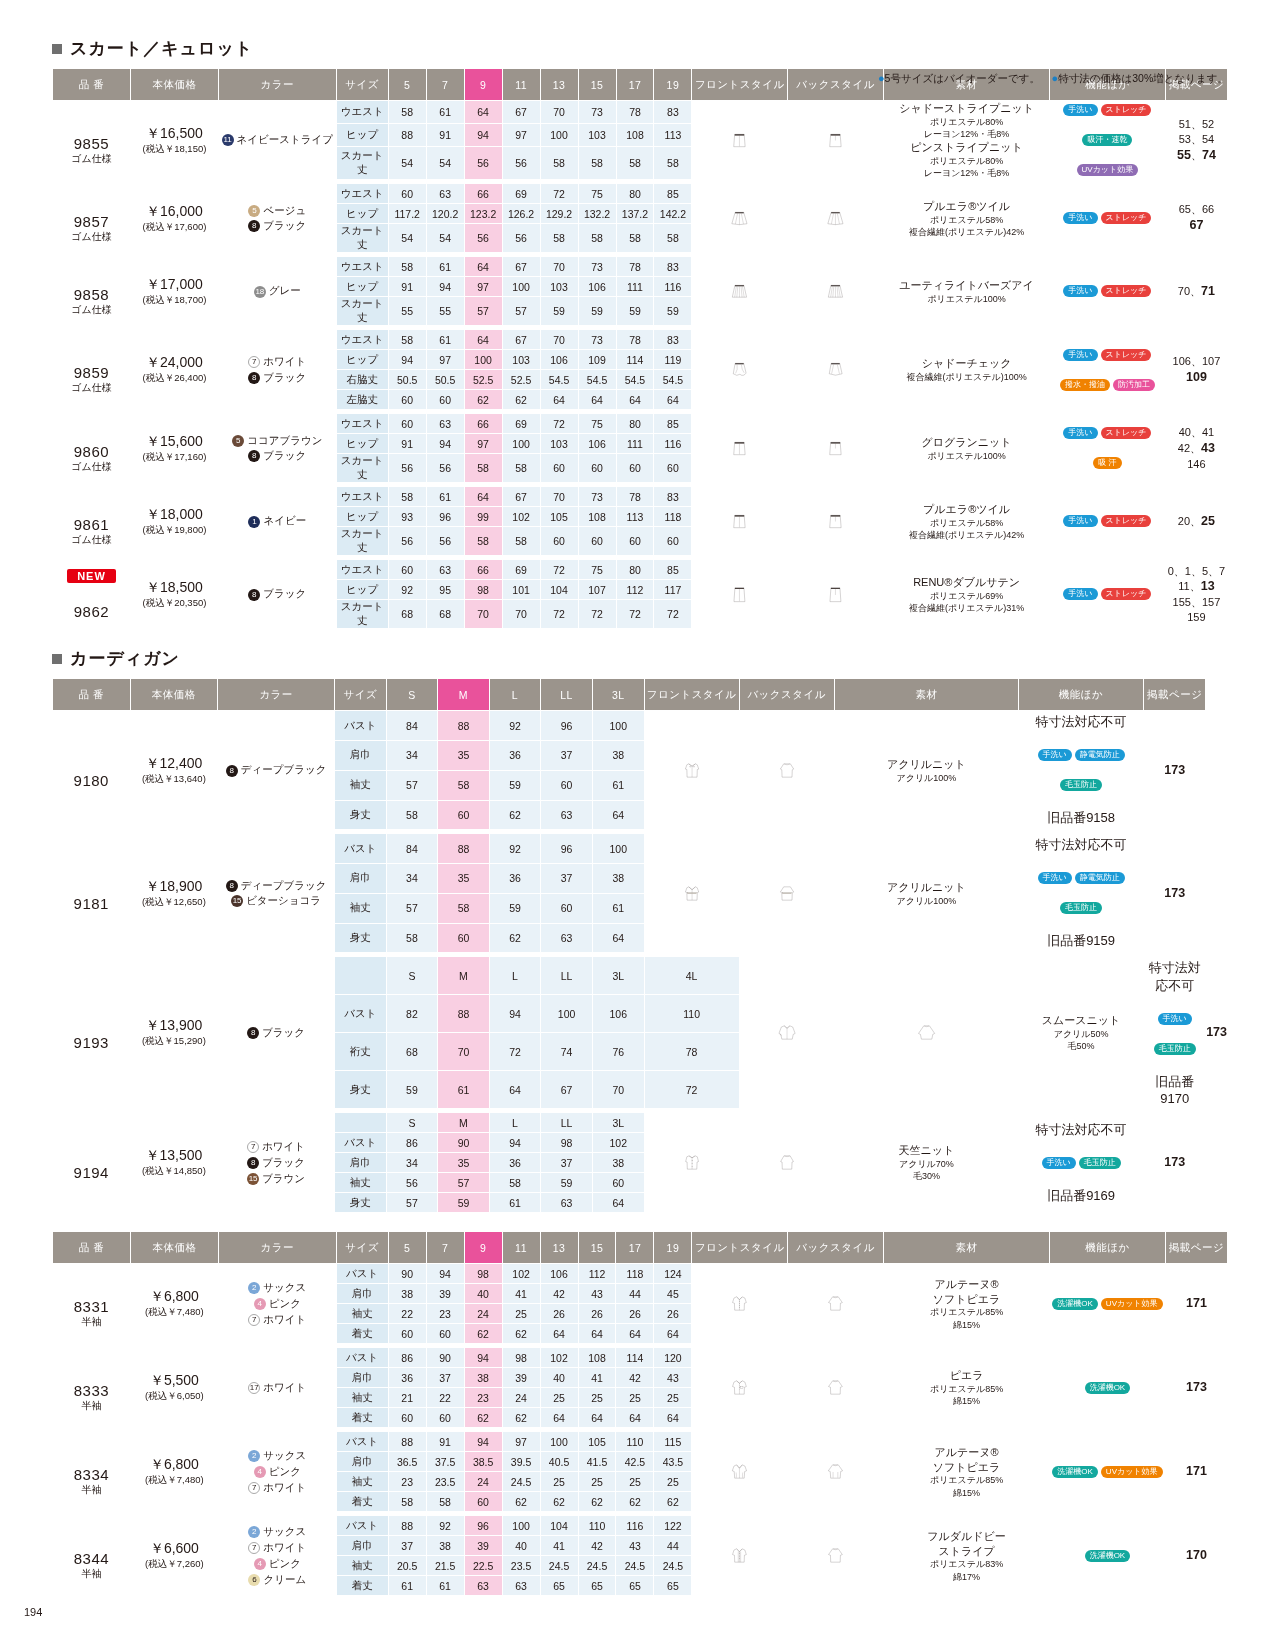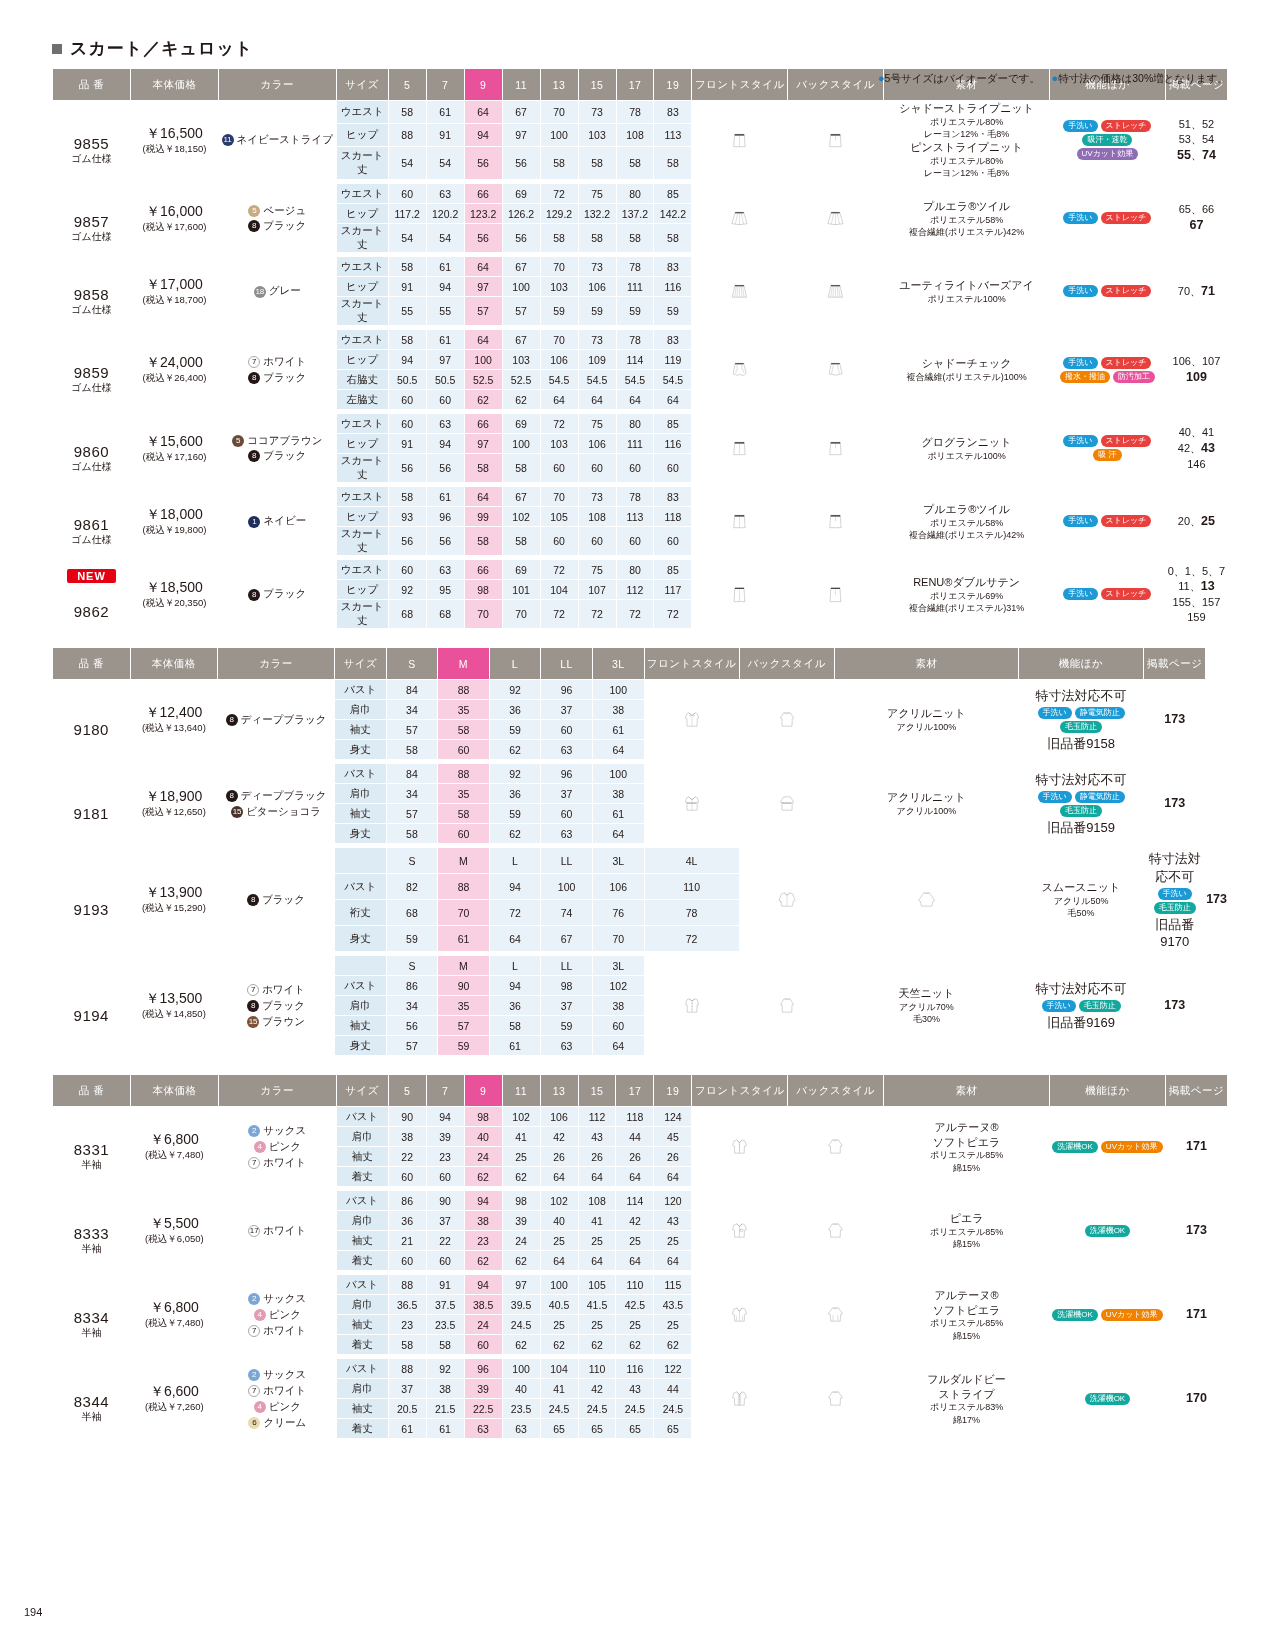--- a/index.html
+++ b/index.html
@@ -77,7 +77,7 @@
   .pagecell { font-size:11px; line-height:1.35; }
   .pagecell b { font-size:12.5px; }
 
-  .fn-wrap { display:flex; flex-wrap:wrap; gap:2px 3px; justify-content:center; align-items:center; padding:2px; }
+  .fn-wrap { display:flex; flex-wrap:wrap; gap:18px 3px; justify-content:center; align-items:center; padding:2px; }
   .fn {
     display:inline-block; border-radius:7px; color:#fff;
     font-size:8px; padding:1px 5px; line-height:1.25; white-space:nowrap;

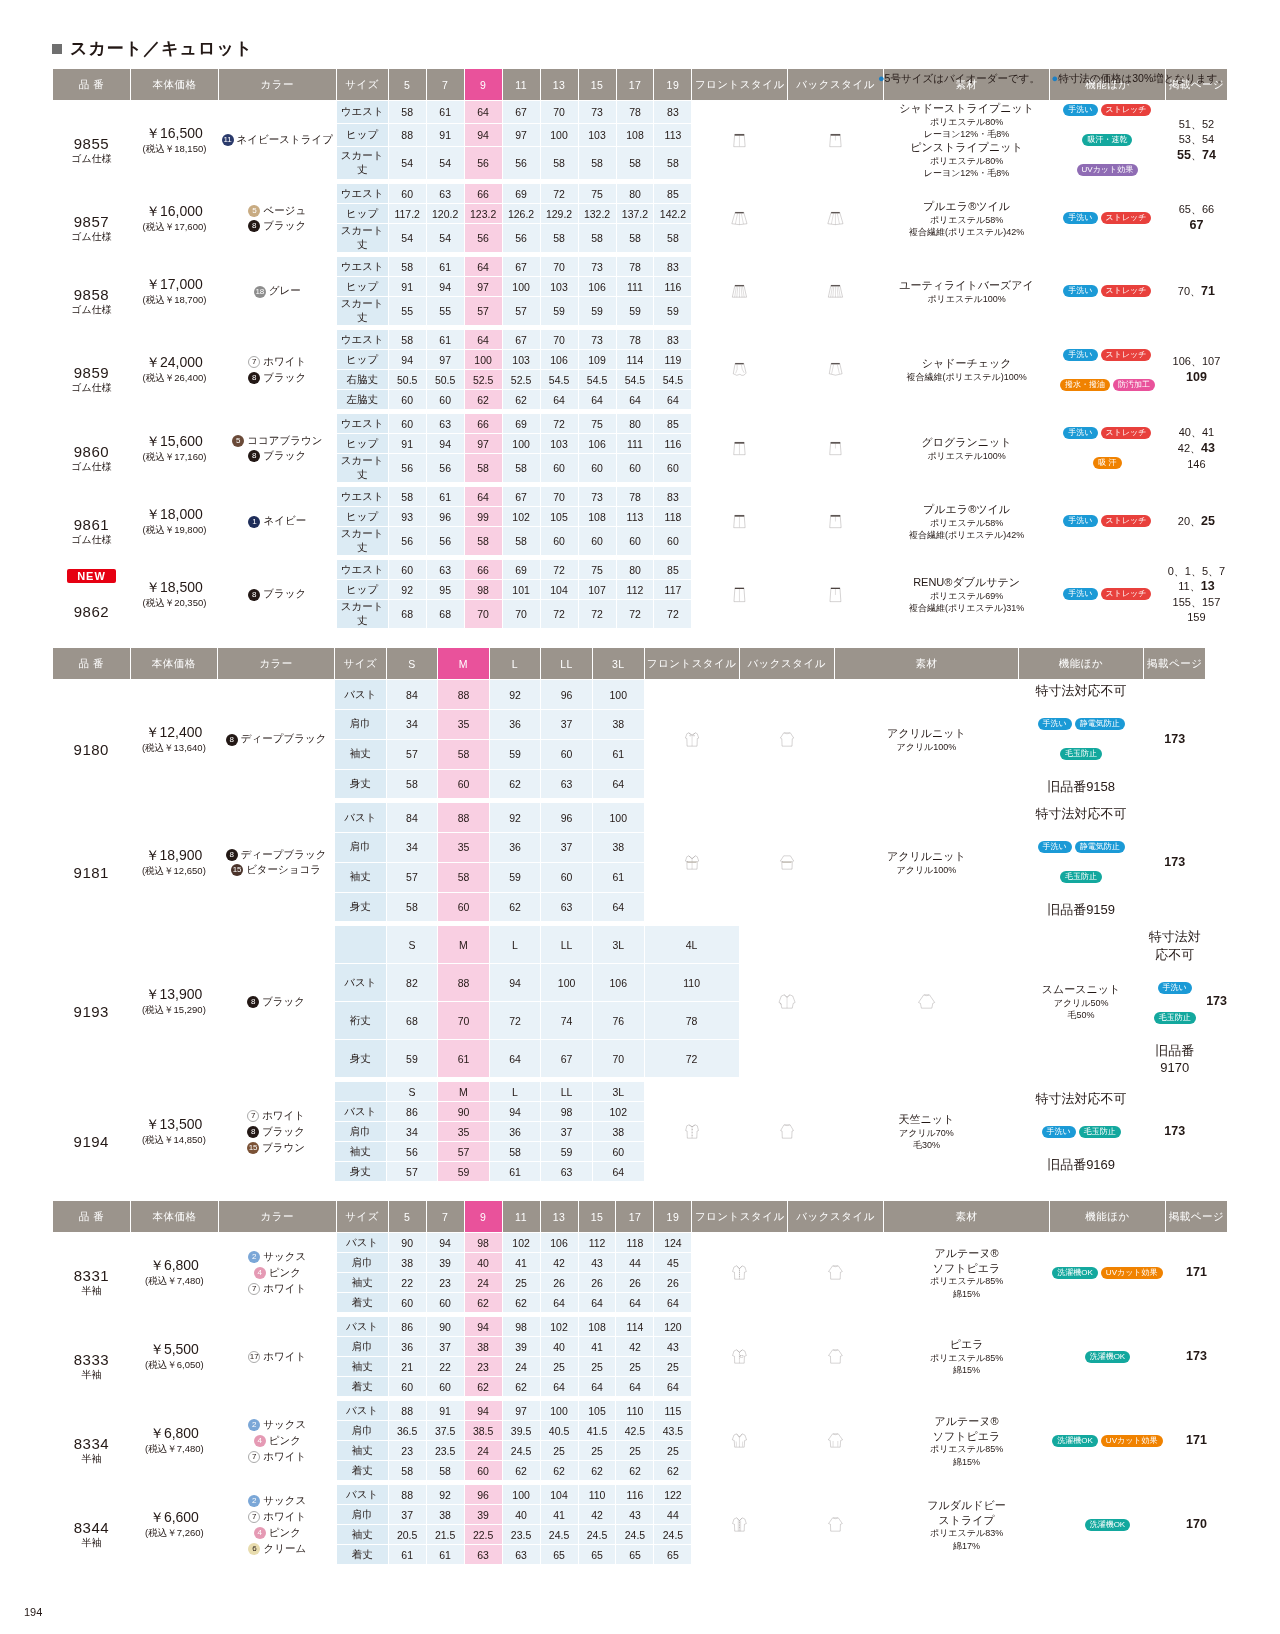--- a/index.html
+++ b/index.html
@@ -678,6 +678,10 @@
     </table>
 
   <div style="height:18px;"></div>
+  <div class="sec-head">
+    <span class="mark"></span>
+    <span>カーディガン</span>
+  </div>
   <table class="grid" id="tbl-1">
       <colgroup>
         <col style="width:78px">

